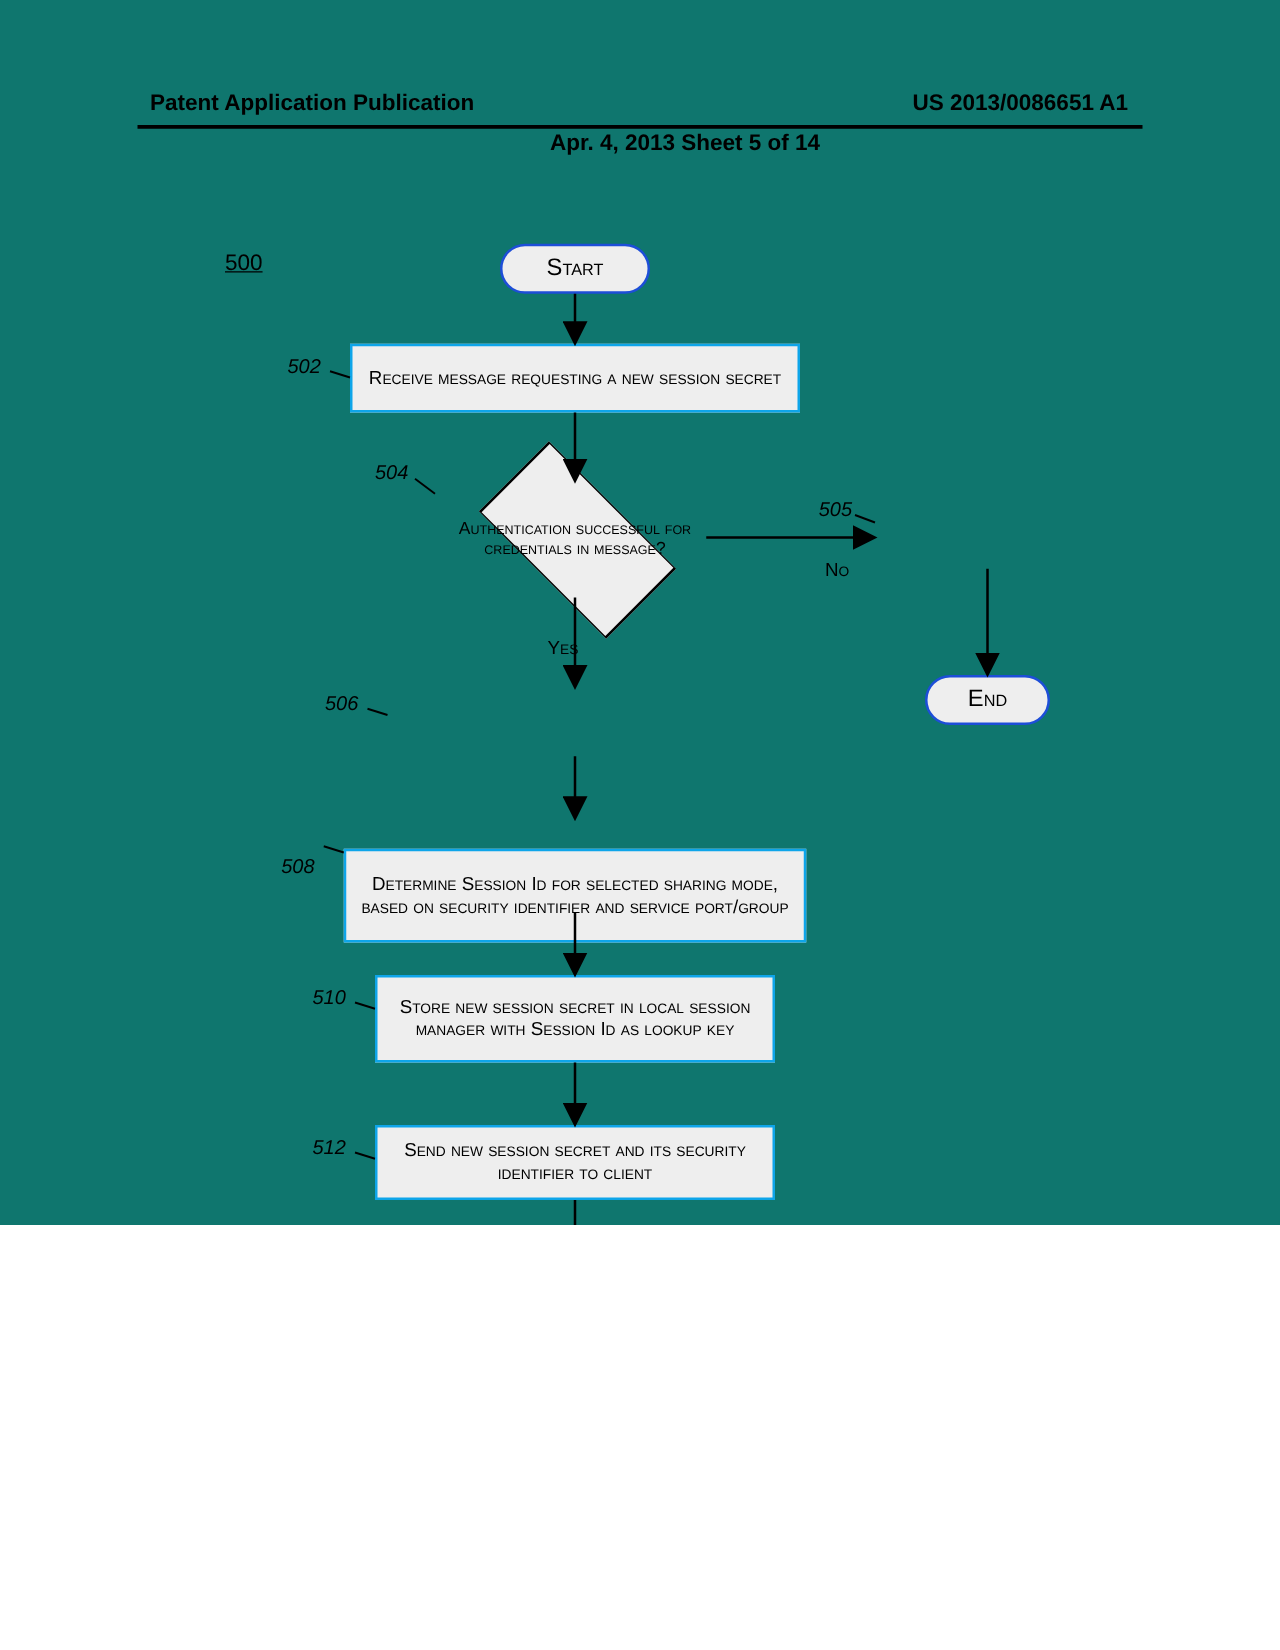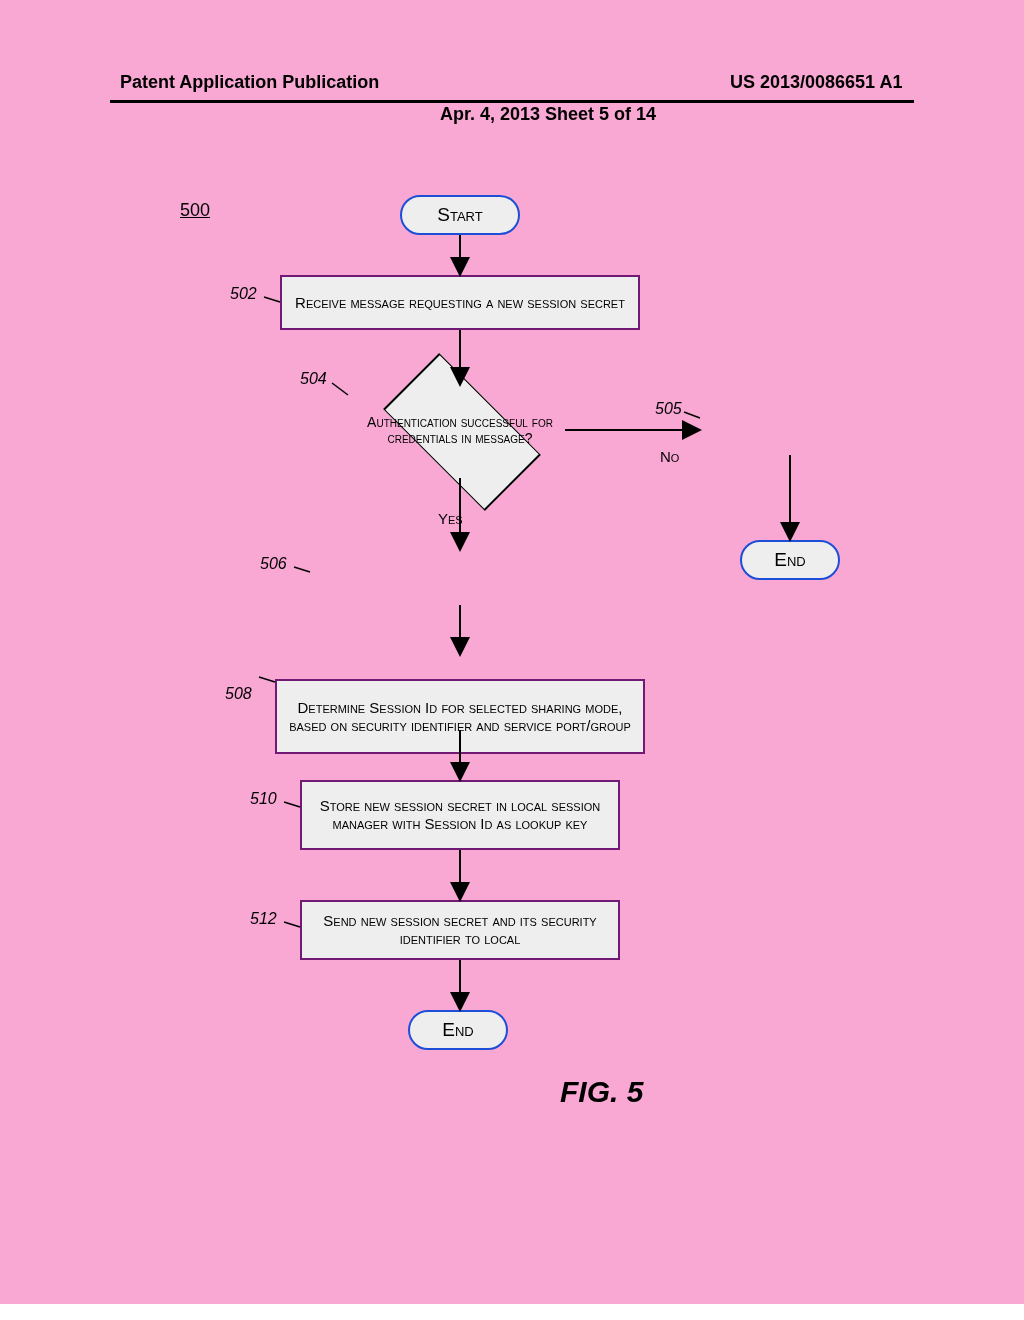--- a/index.html
+++ b/index.html
@@ -10,9 +10,9 @@
   }
   .page {
     width: 1024px;
-    height: 1304px;
+    height: 980px;
     position: relative;
-    background: #f9a8d4;
+    background: #0f766e;
   }
   .header {
     position: absolute;

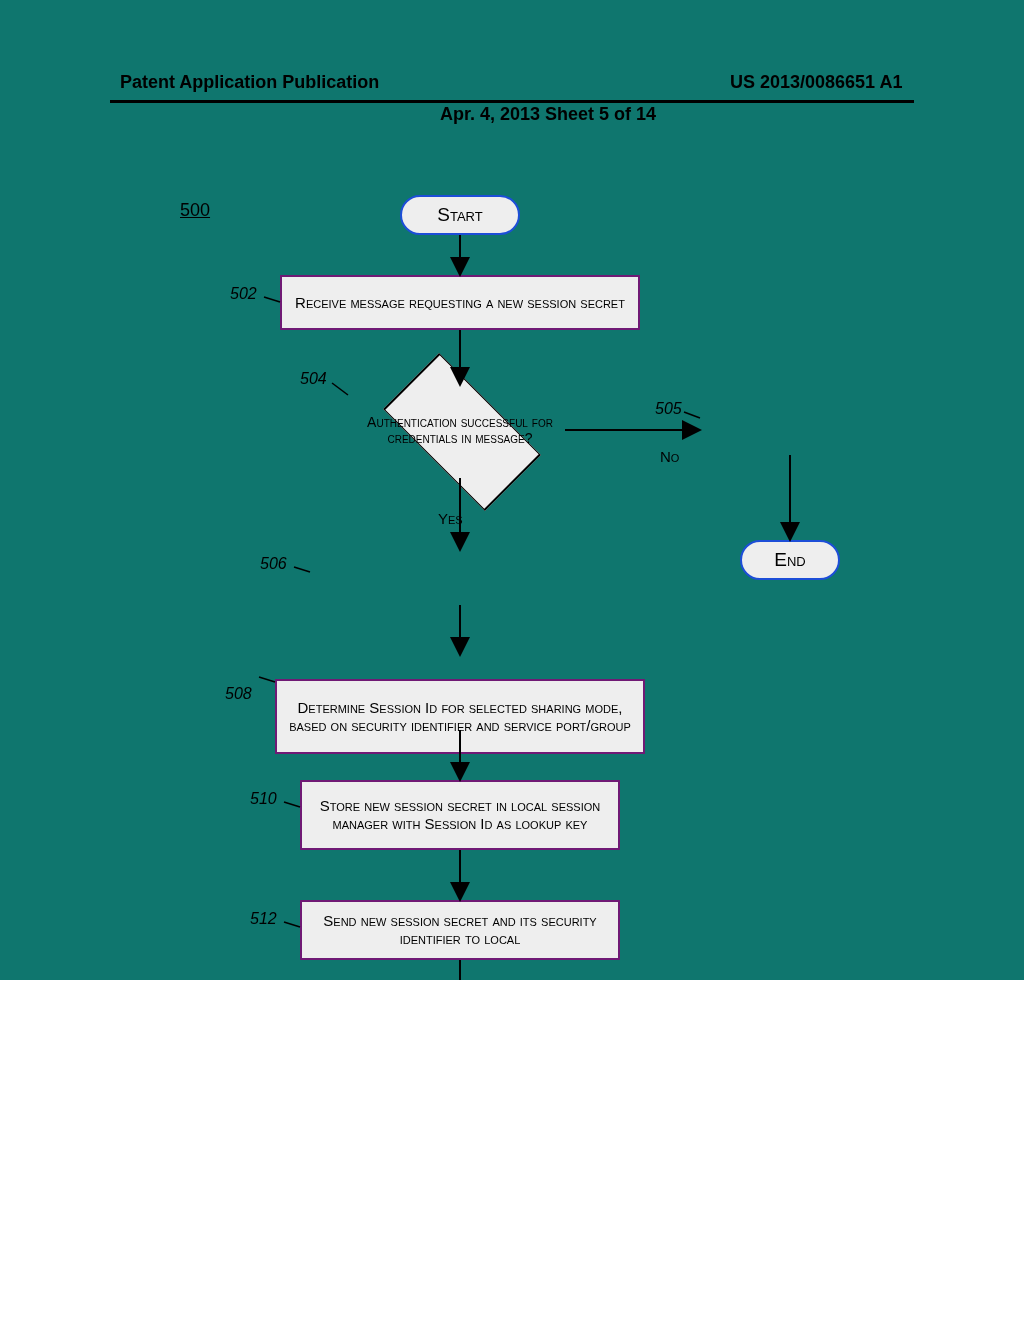--- a/index.html
+++ b/index.html
@@ -52,7 +52,7 @@
   .process {
     position: absolute;
     background: #eeeeee;
-    border: 2px solid #701a75;
+    border: 2px solid #0ea5e9;
     text-align: center;
     display: flex;
     align-items: center;

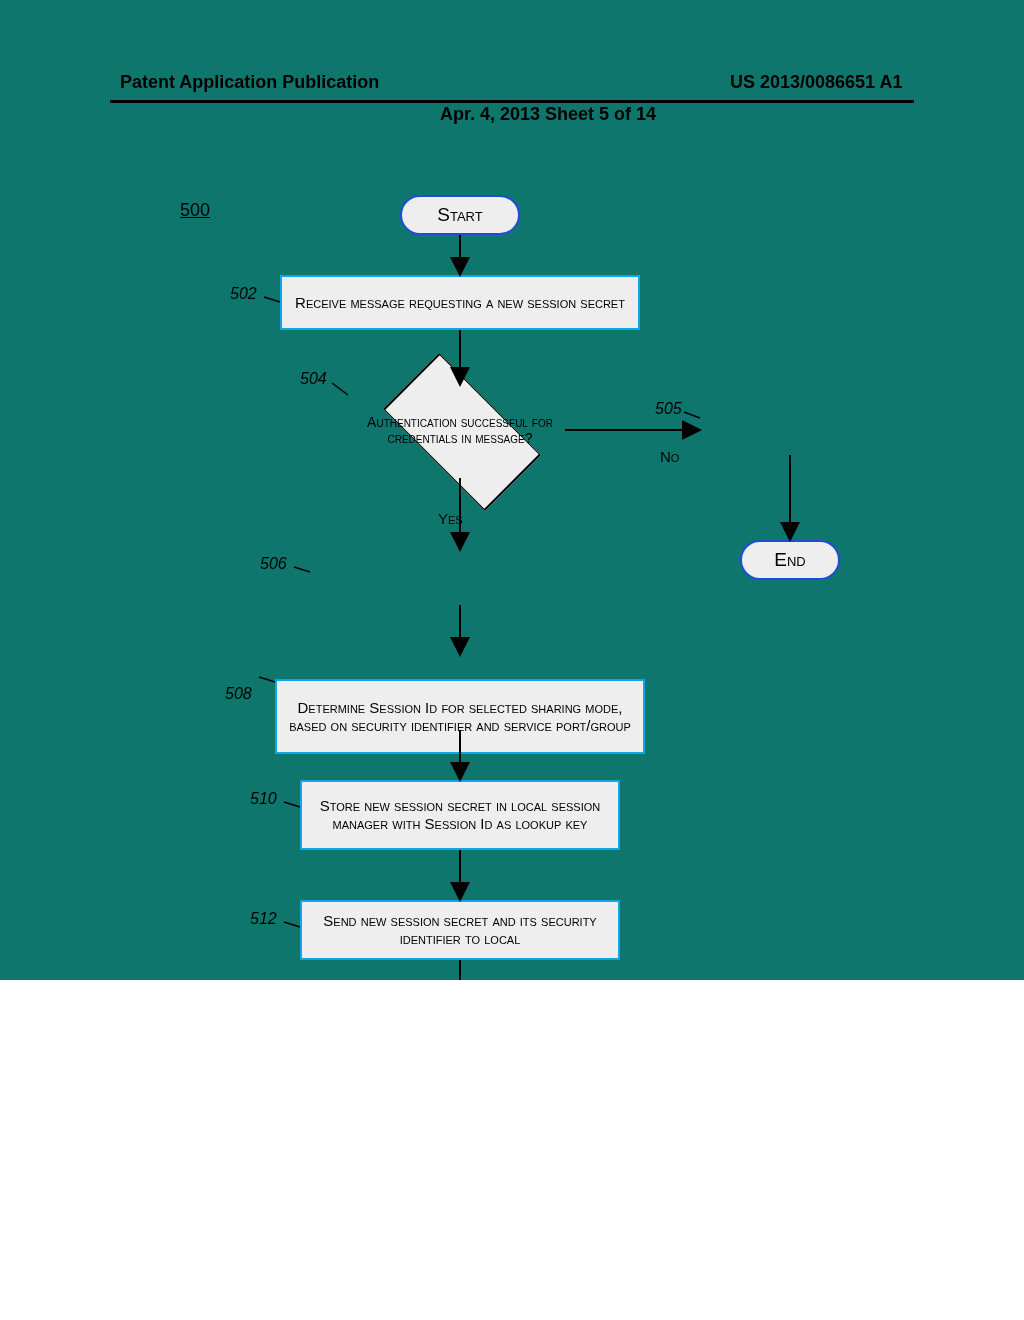--- a/index.html
+++ b/index.html
@@ -194,7 +194,7 @@
     </div>
 
     <div class="process" style="left:300px; top:720px; width:320px; height:60px;">
-      <span>Send new session secret and its security identifier to local</span>
+      <span>Send new session secret and its security identifier to client</span>
     </div>
     <div class="ref-label" style="left:250px; top:730px;">
       <span>512</span>

